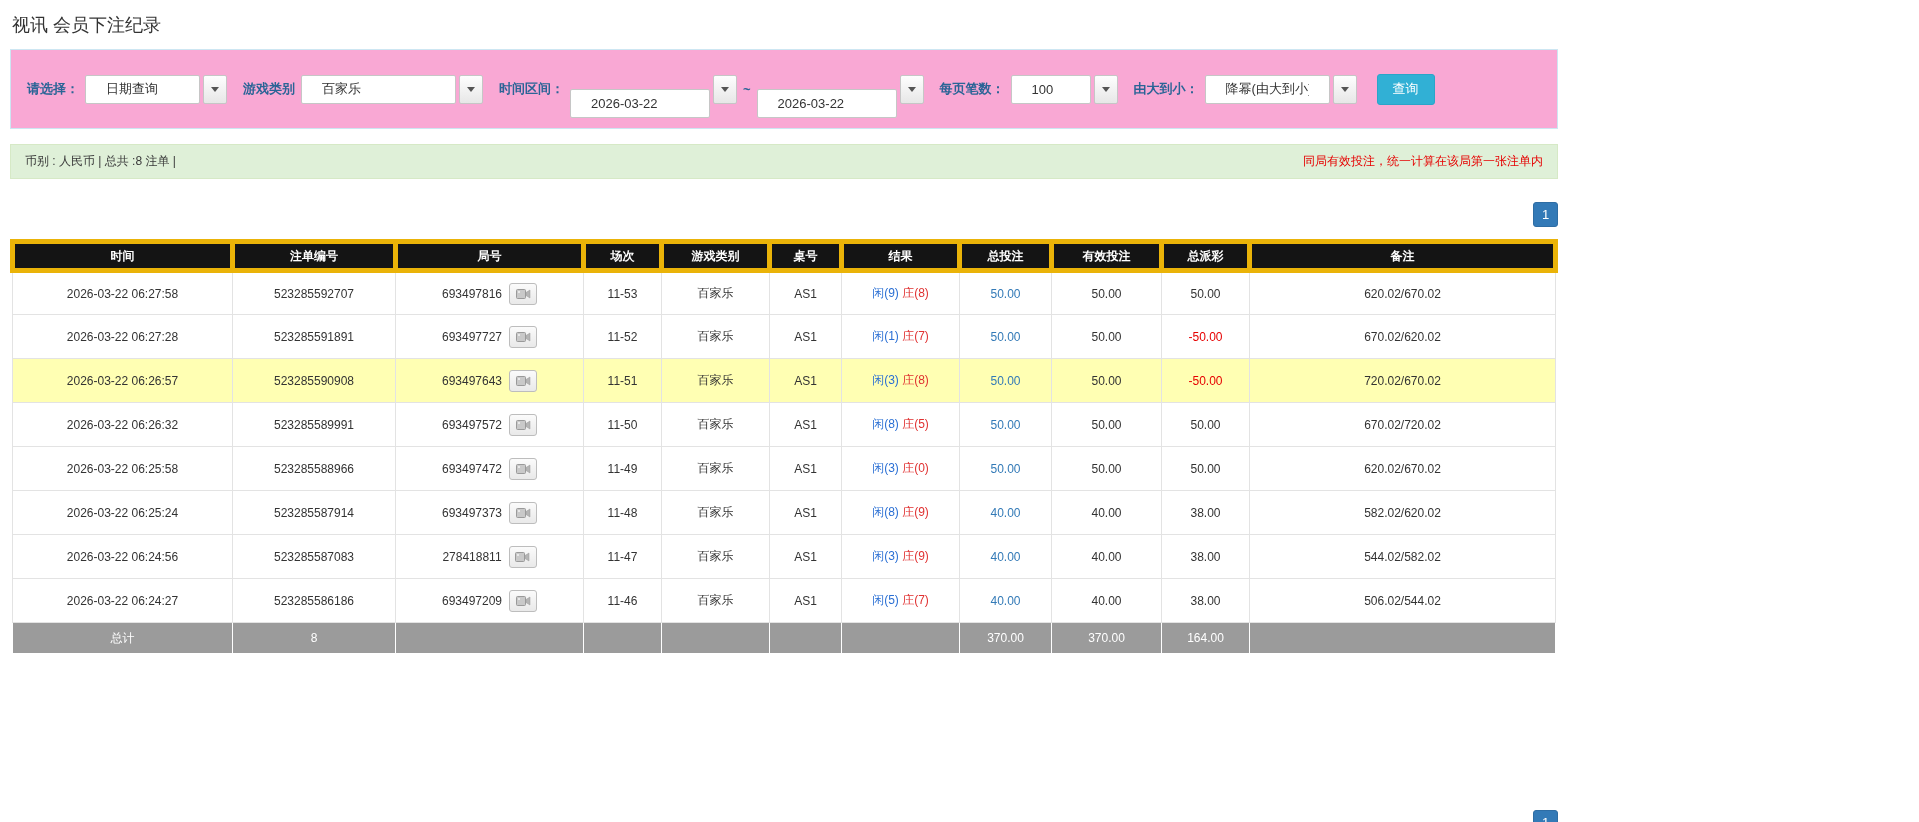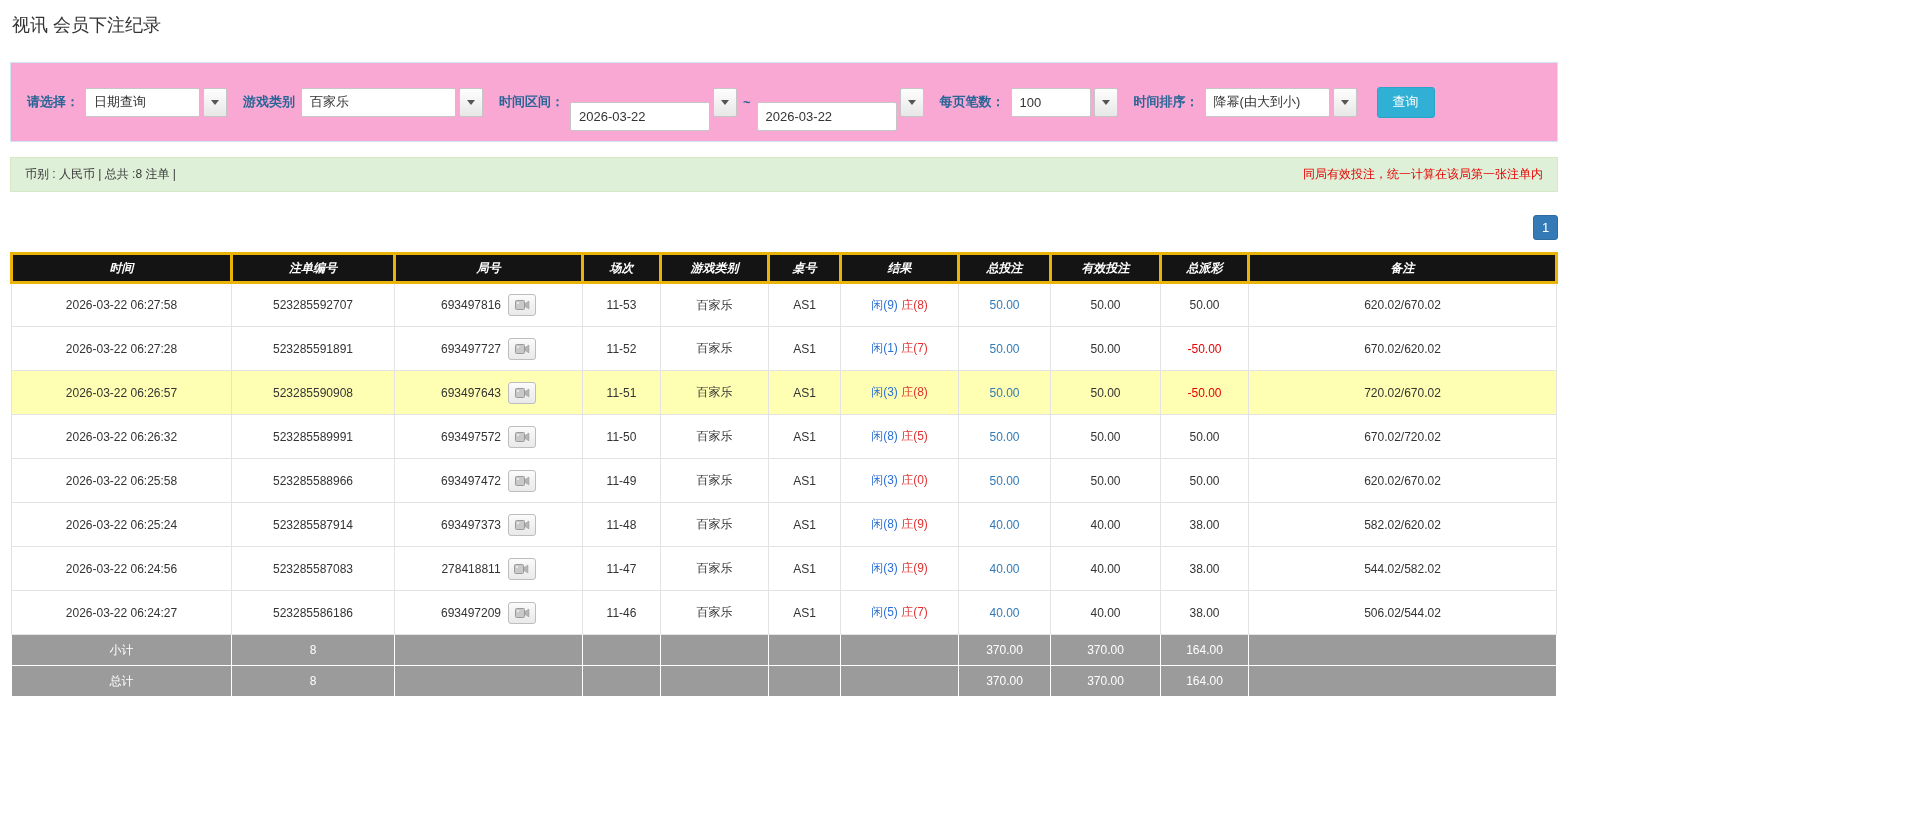--- a/index.html
+++ b/index.html
@@ -7,7 +7,7 @@
     font-family: "Liberation Sans", "DejaVu Sans", sans-serif; }
   .container { width: 1548px; margin-left: 10px; }
 
-  .page-title { font-size: 18px; color: #333; padding: 13px 0 25px 2px; font-weight: normal; }
+  .page-title { font-size: 18px; color: #333; padding: 13px 0 12px 2px; font-weight: normal; }
 
   
   .filter-bar { background: #f9a8d4; border: 1px solid #cde6f2; padding: 10px 10px;

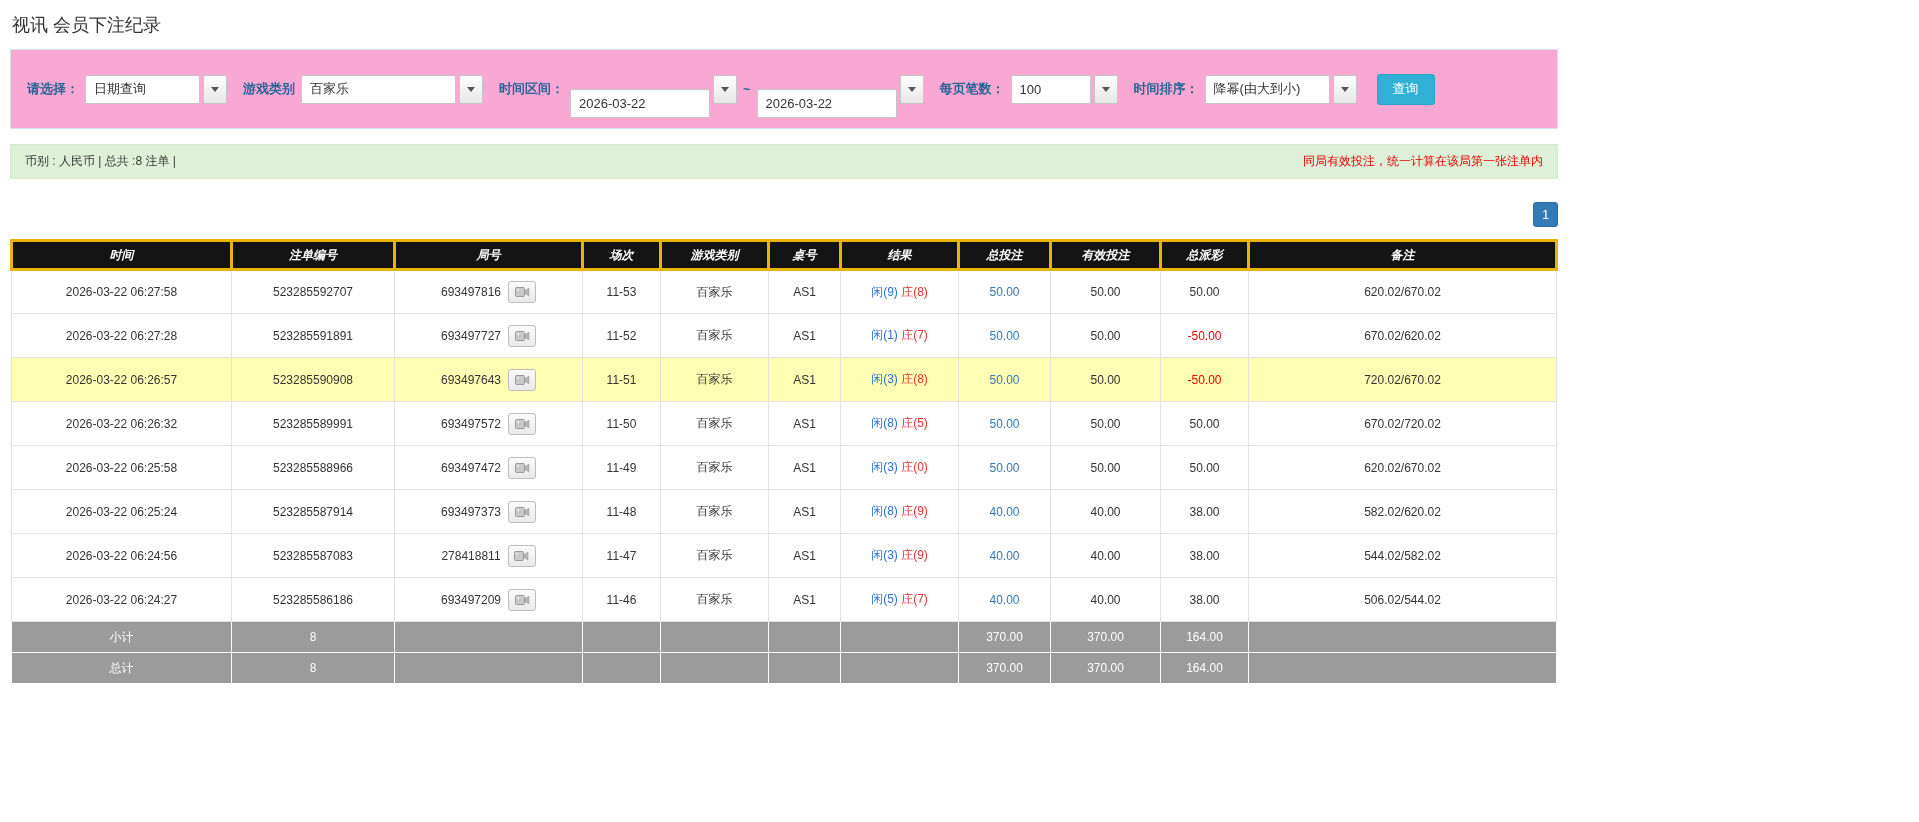--- a/index.html
+++ b/index.html
@@ -15,7 +15,7 @@
   .filter-label { color: #2a6496; font-weight: bold; font-size: 13px; margin: 0 6px 0 16px; white-space: nowrap; }
   .filter-label:first-child { margin-left: 6px; }
   .combo { display: inline-flex; align-items: center; }
-  .combo input { height: 29px; border: 1px solid #c6c6c6; border-radius: 2px; padding: 0 8px;
+  .combo input { height: 29px; border: 1px solid #c6c6c6; border-radius: 2px; padding: 0 20px;
     font-size: 13px; color: #333; background: #fff; font-family: inherit; }
   .arrow-btn { width: 24px; height: 29px; border: 1px solid #c6c6c6; margin-left: 3px;
     background: linear-gradient(#fefefe, #e7e7e7); border-radius: 2px; cursor: pointer;

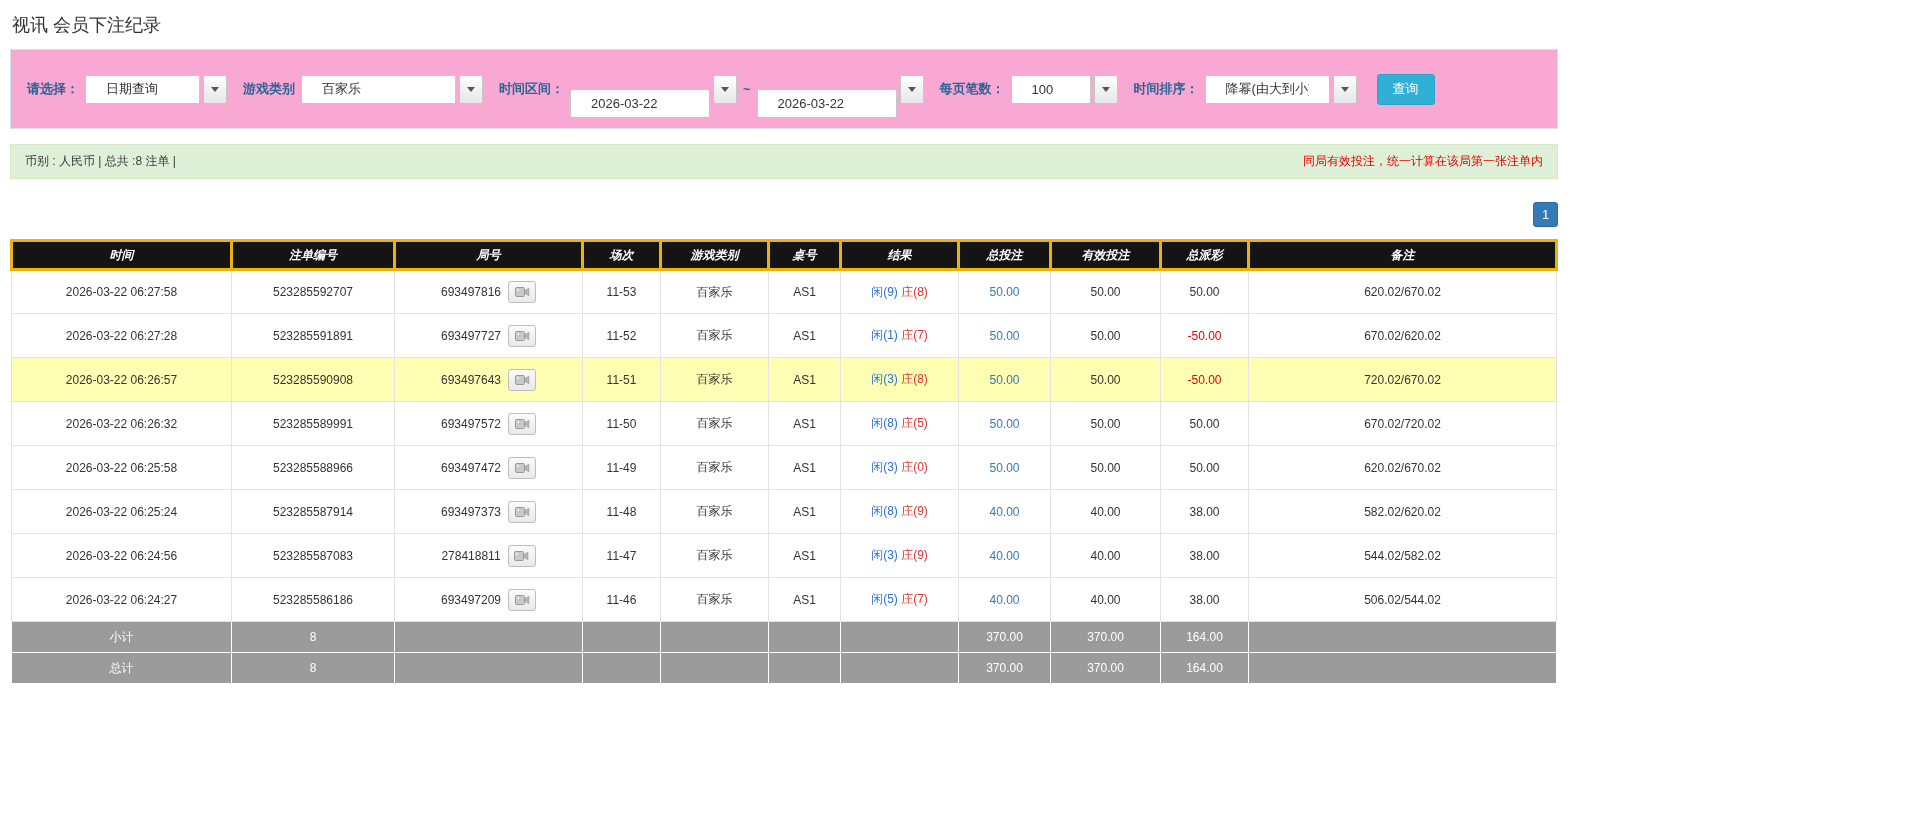--- a/index.html
+++ b/index.html
@@ -106,7 +106,7 @@
         </span>
     </span>
 
-    <span class="filter-label">时间排序：</span>
+    <span class="filter-label">由大到小：</span>
     <span class="combo">
       <input class="w125" type="text" readonly="" value="降幂(由大到小)" style="">
       <span class="arrow-btn">

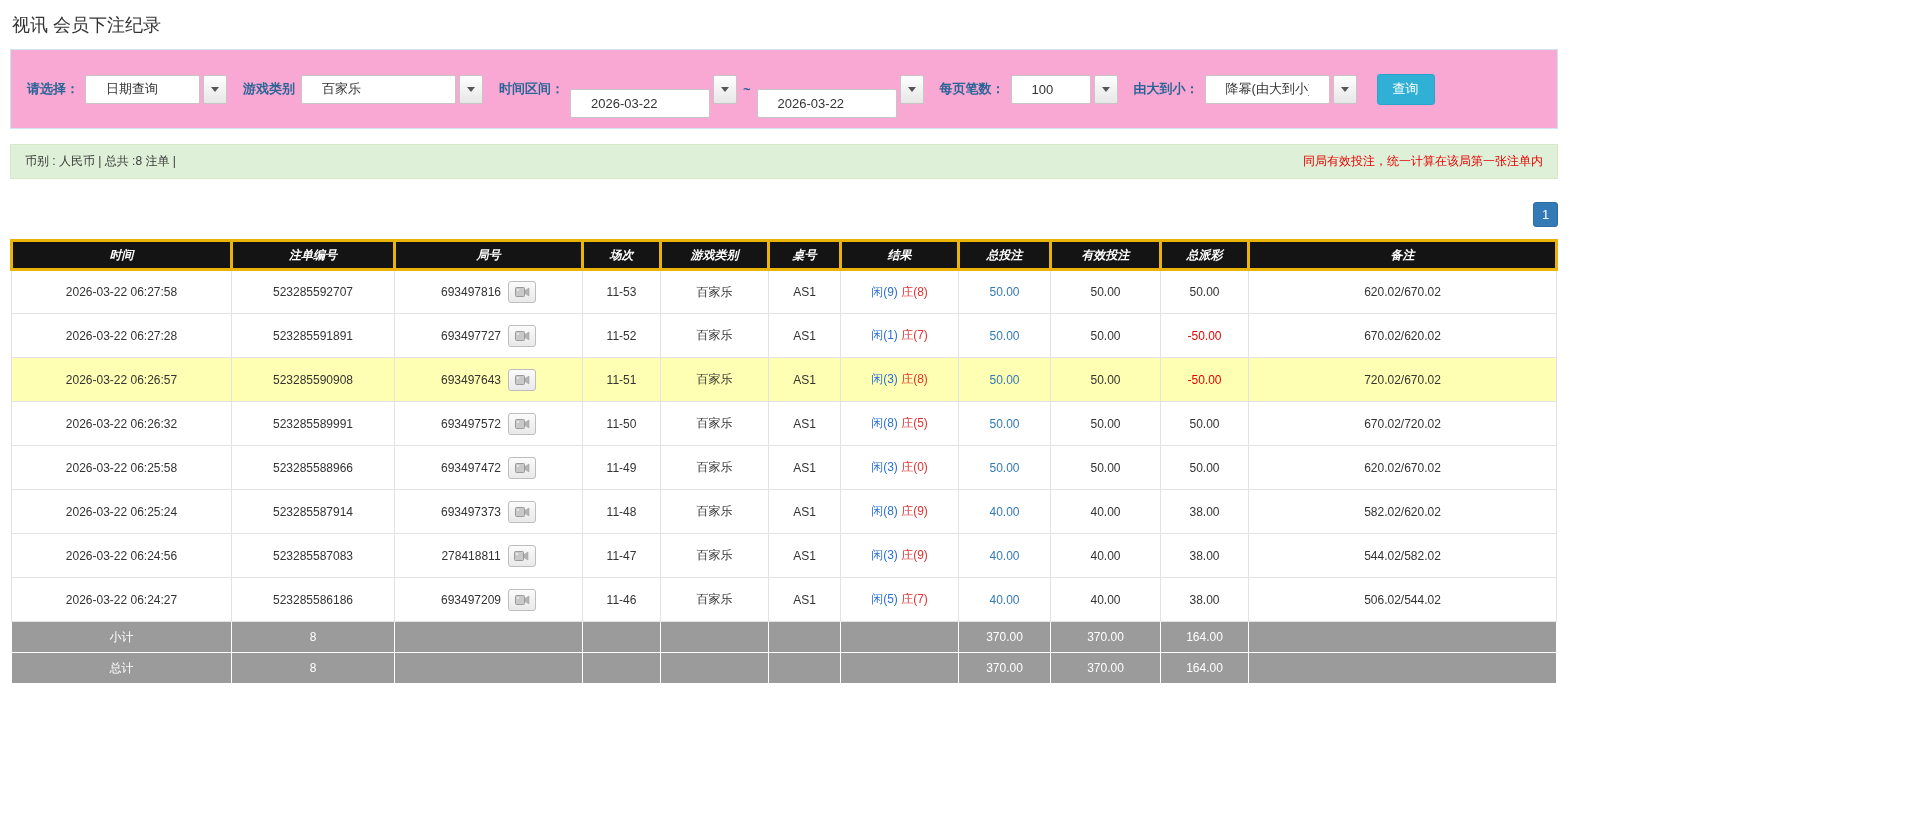--- a/index.html
+++ b/index.html
@@ -45,7 +45,7 @@
   
   table { border-collapse: collapse; width: 100%; table-layout: fixed; font-size: 12px; }
   thead th { background: #141414; color: #fff; font-weight: bold; height: 29px;
-    border: 3px solid #eab308; font-size: 12px; font-style: italic; }
+    border: 5px solid #eab308; font-size: 12px; }
   tbody tr.data-row td { border: 1px solid #e3e3e3; text-align: center; height: 44px; color: #333; background: #fff; }
   tbody tr.data-row.highlight td { background: #ffffb3; }
   tbody tr.tfoot td { background: #9b9b9b; color: #fff; border: 1px solid #fff; height: 31px;

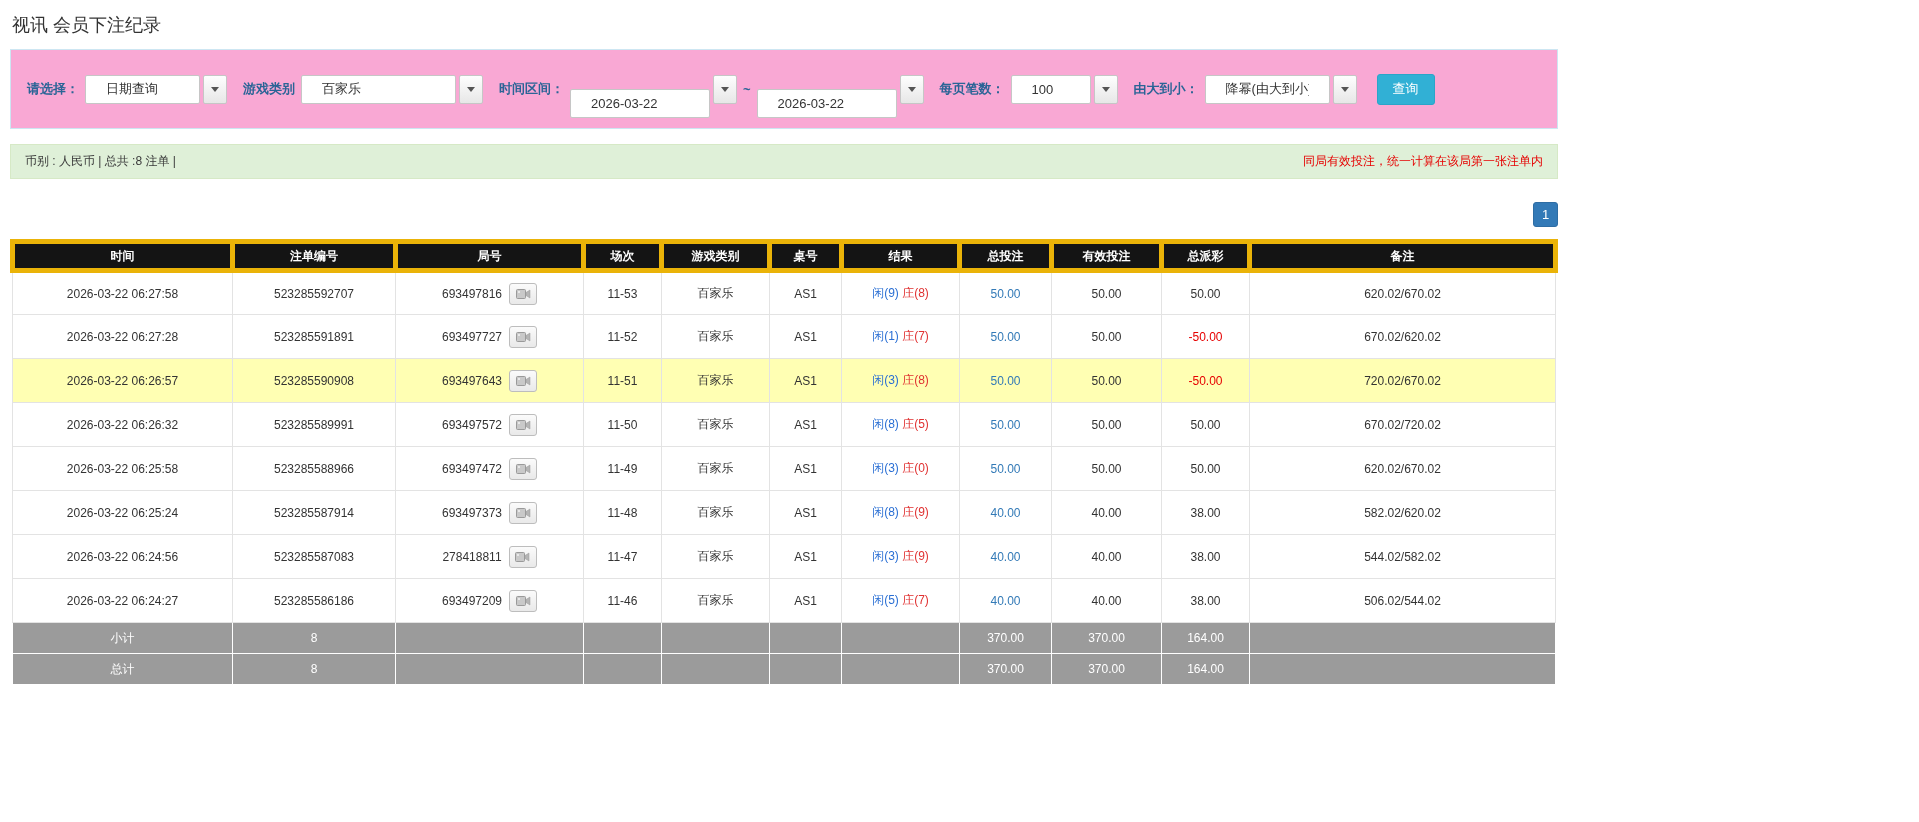--- a/index.html
+++ b/index.html
@@ -333,7 +333,7 @@
           <td>506.02/544.02</td>
         </tr>
         <tr class="tfoot">
-          <td>小计</td>
+          <td>总计</td>
           <td>8</td>
           <td></td>
           <td></td>
@@ -345,19 +345,6 @@
           <td>164.00</td>
           <td></td>
         </tr>
-        <tr class="tfoot">
-          <td>总计</td>
-          <td>8</td>
-          <td></td>
-          <td></td>
-          <td></td>
-          <td></td>
-          <td></td>
-          <td>370.00</td>
-          <td>370.00</td>
-          <td>164.00</td>
-          <td></td>
-        </tr>
       </tbody>
   </table>
 

